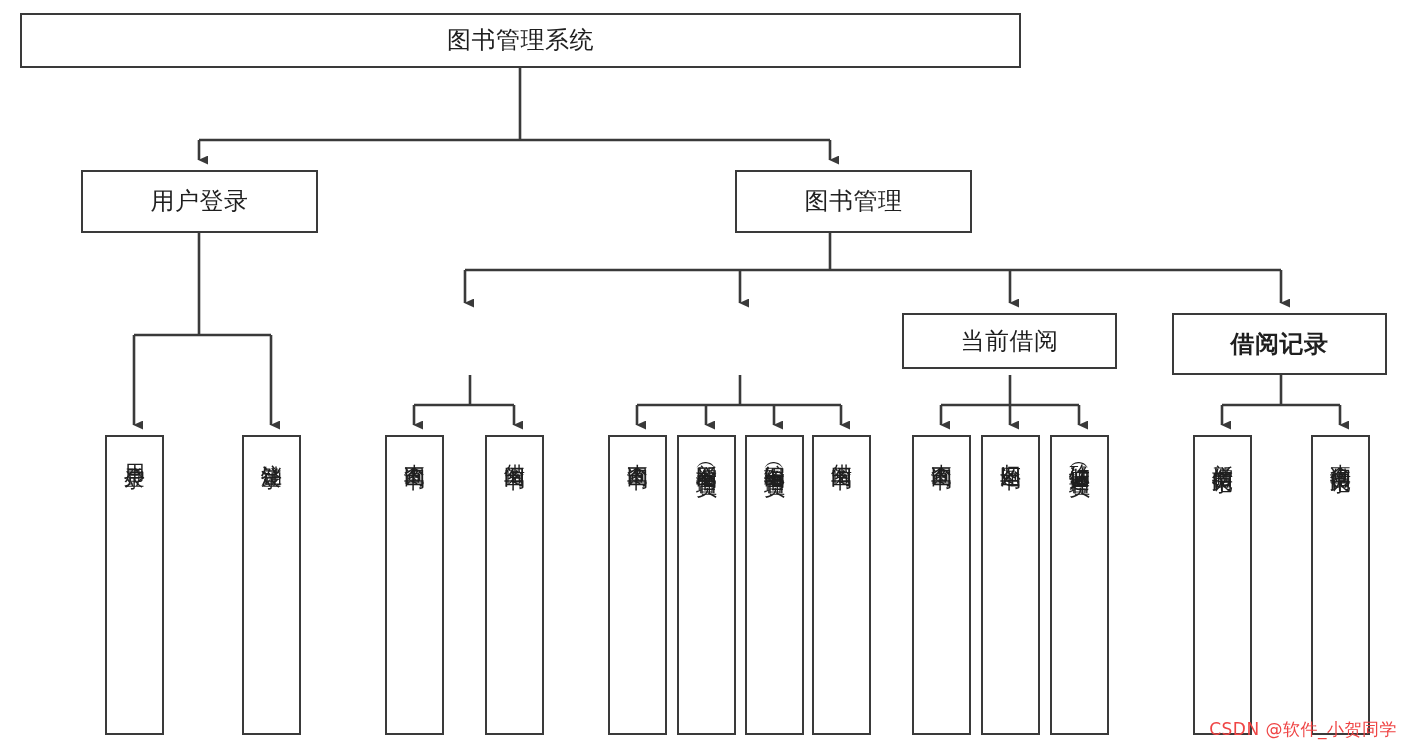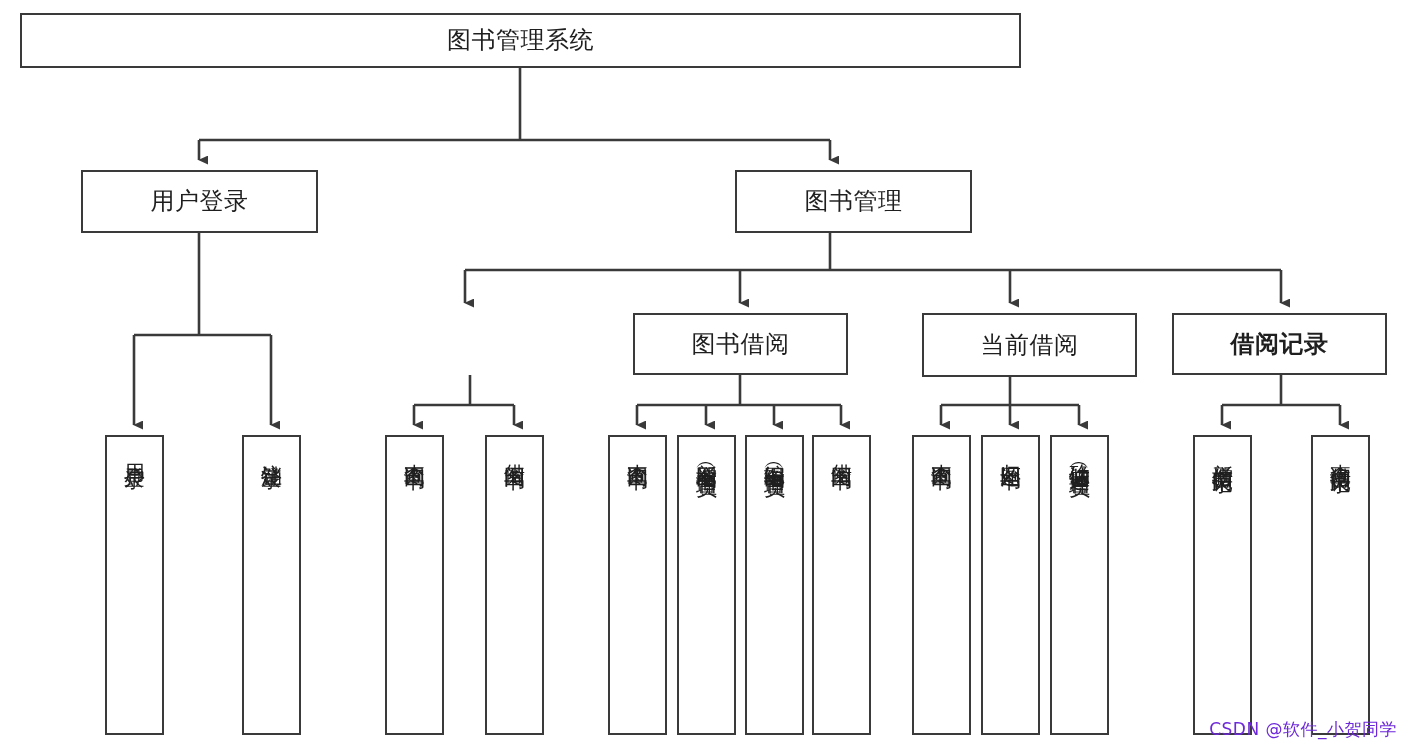--- a/index.html
+++ b/index.html
@@ -136,9 +136,6 @@
   </div>
 
 
-  <div class="node horiz" style="left:633px; top:313px; width:215px; height:62px;">
-    <span class="label">图书借阅</span>
-  </div>
 
   <div class="node horiz" style="left:902px; top:313px; width:215px; height:64px;margin-left:20px;">
     <span class="label">当前借阅</span>

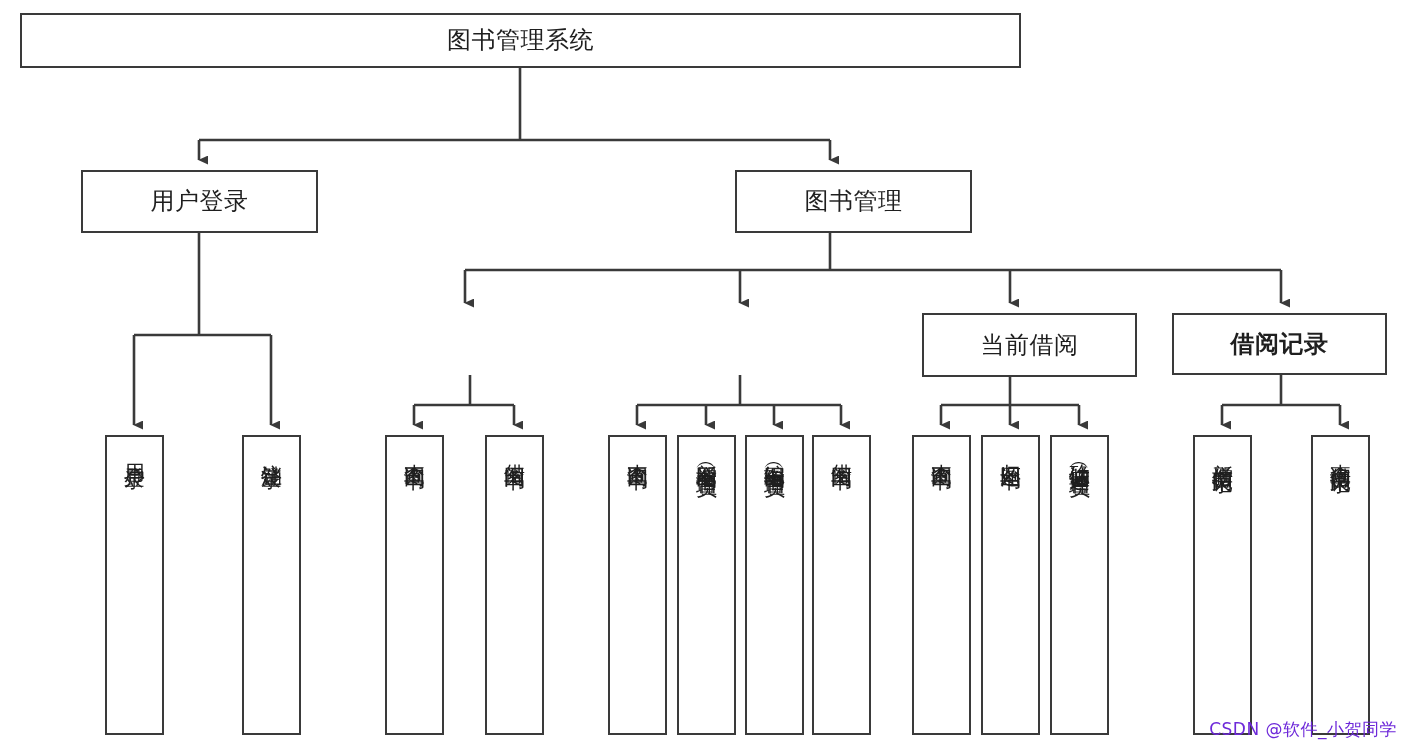--- a/index.html
+++ b/index.html
@@ -137,7 +137,7 @@
 
 
 
-  <div class="node horiz" style="left:902px; top:313px; width:215px; height:64px;margin-left:20px;">
+  <div class="node horiz" style="left:902px; top:313px; width:215px; height:56px;">
     <span class="label">当前借阅</span>
   </div>
 

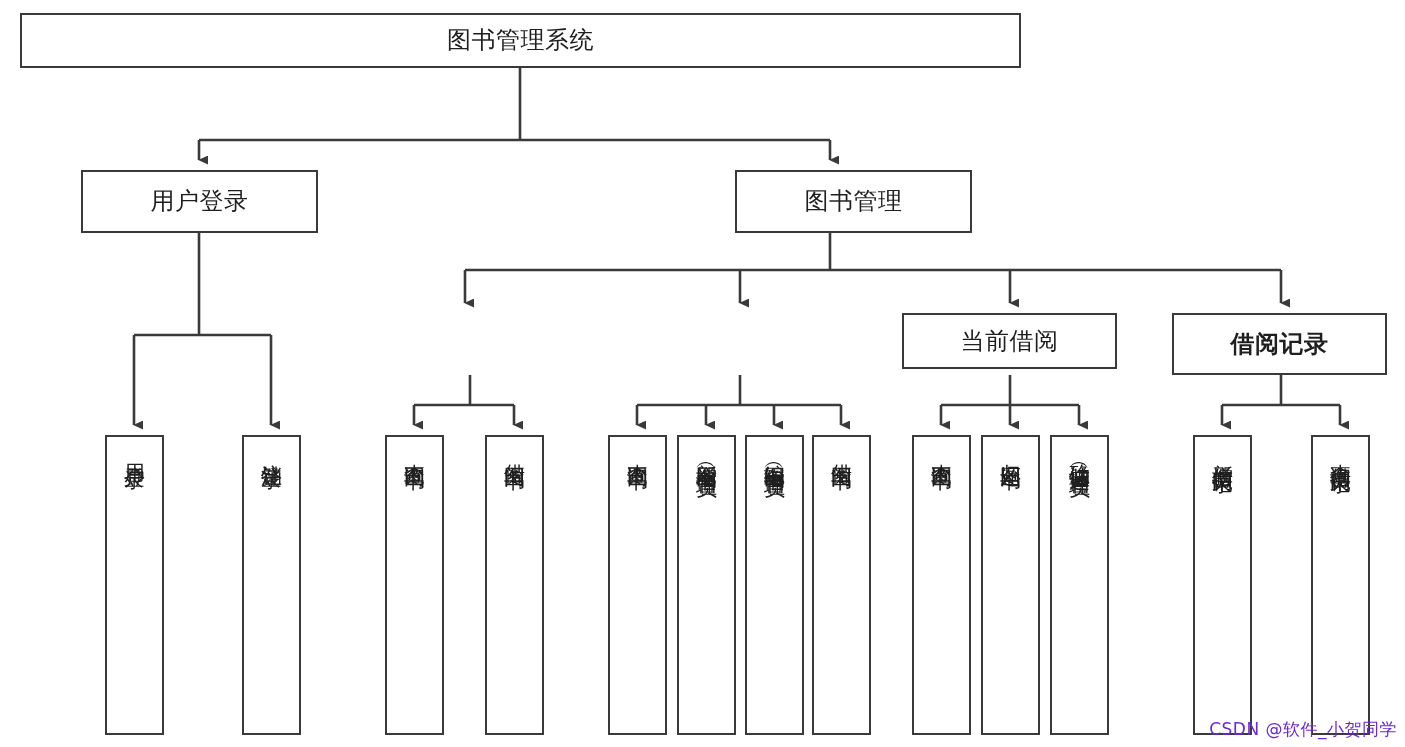--- a/index.html
+++ b/index.html
@@ -63,7 +63,7 @@
     right: 8px;
     bottom: 6px;
     font-size: 17px;
-    color: #6d28d9;
+    color: #ef4444;
     letter-spacing: 0.5px;
     white-space: nowrap;
   }

